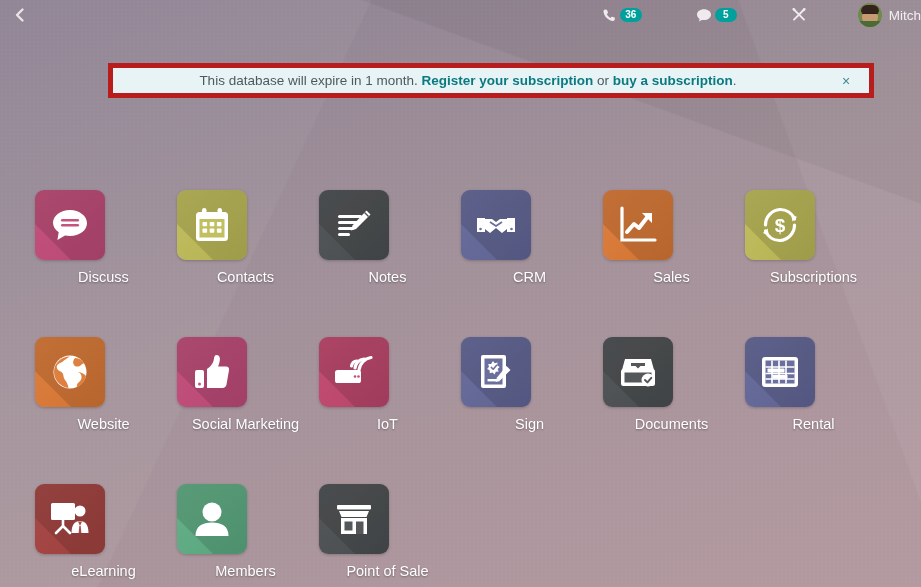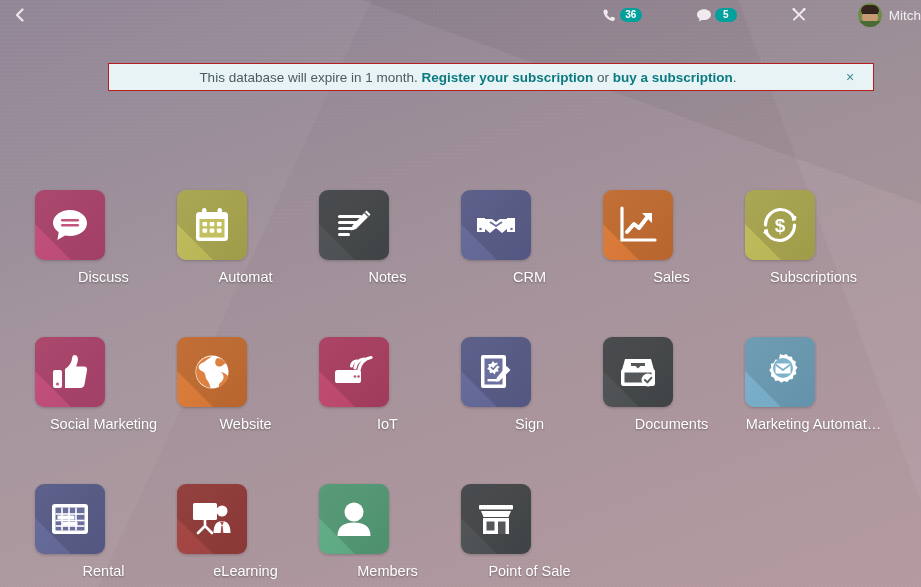--- a/index.html
+++ b/index.html
@@ -125,10 +125,10 @@
   #banner {
     position: absolute;
     left: 108px; top: 63px;
-    width: 766px; height: 28px;
+    width: 766px; height: 35px;
     box-sizing: border-box;
     background: #e7f3f5;
-    border: 1px solid #b91c1c;
+    border: 5px solid #b91c1c;
     display: flex; align-items: center;
     z-index: 15;
     font-size: 13.5px;

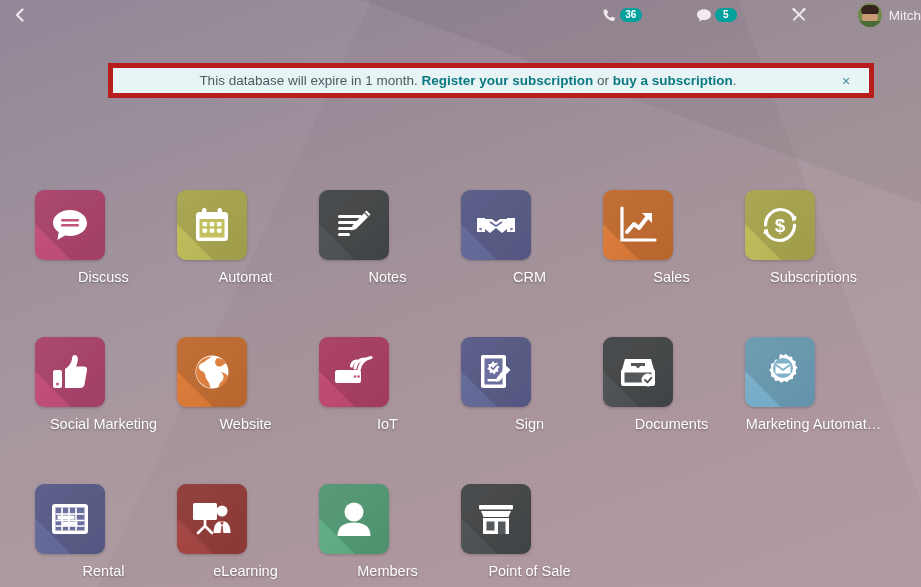--- a/index.html
+++ b/index.html
@@ -294,7 +294,7 @@
       </g>
     </svg>
       </div>
-      <div class="tile-label">Automat</div>
+      <div class="tile-label">Contacts</div>
     </div>
     <div class="app-tile">
       <div class="tile-icon" style="background: linear-gradient(135deg, rgb(85, 88, 90) 0%, rgb(74, 77, 79) 100%);">

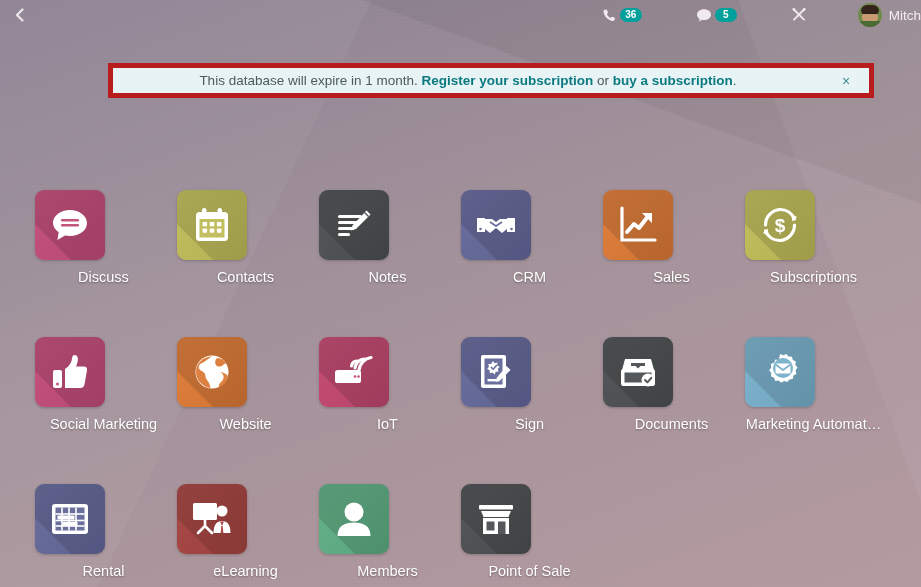--- a/index.html
+++ b/index.html
@@ -353,17 +353,6 @@
       <div class="tile-label">Subscriptions</div>
     </div>
     <div class="app-tile">
-      <div class="tile-icon" style="background: linear-gradient(135deg, rgb(196, 83, 125) 0%, rgb(184, 72, 117) 100%);">
-        <span class="shadow"></span>
-        <svg width="40" height="40" viewBox="0 0 40 40">
-      <rect x="3" y="18" width="9" height="18" rx="2" fill="#ffffff"></rect>
-      <circle cx="7.5" cy="32" r="1.5" fill="#c4537d"></circle>
-      <path d="M15 36 L15 17 C15 17 20 14 21.5 9 C22.3 6.2 22 3 24.5 3 C27.5 3 28.5 6 27.5 10 C27 12.4 26 14.5 26 14.5 L34 14.5 C36.2 14.5 37.5 16.2 37 18.3 L34.5 32.5 C34.1 34.7 32.6 36 30.5 36 Z" fill="#ffffff"></path>
-    </svg>
-      </div>
-      <div class="tile-label">Social Marketing</div>
-    </div>
-    <div class="app-tile">
       <div class="tile-icon" style="background: linear-gradient(135deg, rgb(221, 128, 64) 0%, rgb(209, 116, 51) 100%);">
         <span class="shadow"></span>
         <svg width="40" height="40" viewBox="0 0 40 40">
@@ -374,6 +363,17 @@
     </svg>
       </div>
       <div class="tile-label">Website</div>
+    </div>
+    <div class="app-tile">
+      <div class="tile-icon" style="background: linear-gradient(135deg, rgb(196, 83, 125) 0%, rgb(184, 72, 117) 100%);">
+        <span class="shadow"></span>
+        <svg width="40" height="40" viewBox="0 0 40 40">
+      <rect x="3" y="18" width="9" height="18" rx="2" fill="#ffffff"></rect>
+      <circle cx="7.5" cy="32" r="1.5" fill="#c4537d"></circle>
+      <path d="M15 36 L15 17 C15 17 20 14 21.5 9 C22.3 6.2 22 3 24.5 3 C27.5 3 28.5 6 27.5 10 C27 12.4 26 14.5 26 14.5 L34 14.5 C36.2 14.5 37.5 16.2 37 18.3 L34.5 32.5 C34.1 34.7 32.6 36 30.5 36 Z" fill="#ffffff"></path>
+    </svg>
+      </div>
+      <div class="tile-label">Social Marketing</div>
     </div>
     <div class="app-tile">
       <div class="tile-icon" style="background: linear-gradient(135deg, rgb(196, 79, 116) 0%, rgb(183, 68, 106) 100%);">

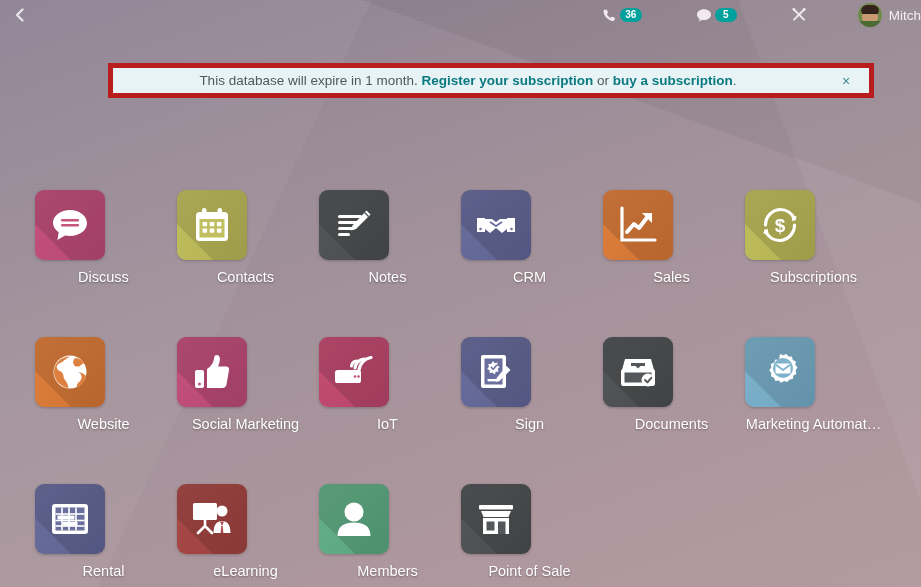--- a/index.html
+++ b/index.html
@@ -418,18 +418,6 @@
       <div class="tile-label">Documents</div>
     </div>
     <div class="app-tile">
-      <div class="tile-icon" style="background: linear-gradient(135deg, rgb(127, 179, 204) 0%, rgb(114, 167, 194) 100%);">
-        <span class="shadow"></span>
-        <svg width="40" height="40" viewBox="0 0 40 40">
-      <path d="M20 2 L23.3 3.2 L26.3 1.9 L28.6 4.5 L32 4.7 L32.8 8 L35.9 9.6 L35.3 13 L37.5 15.6 L35.6 18.5 L36.4 21.9 L33.4 23.6 L32.8 27 L29.4 27.4 L27.3 30.1 L24.1 29 L21.2 30.8 L18.7 28.5 L15.3 28.9 L14 25.7 L10.9 24.3 L11.3 20.9 L9.2 18.2 L11.3 15.5 L10.8 12.1 L14 10.8 L15.4 7.6 L18.8 8 Z" fill="#ffffff"></path>
-      <circle cx="23" cy="16" r="10" fill="#7fb3cc"></circle>
-      <rect x="15.5" y="11.5" width="15" height="10" rx="1.3" fill="#ffffff"></rect>
-      <path d="M15.5 12.5 L23 18 L30.5 12.5" fill="none" stroke="#7fb3cc" stroke-width="1.8" stroke-linejoin="round"></path>
-    </svg>
-      </div>
-      <div class="tile-label">Marketing Automat…</div>
-    </div>
-    <div class="app-tile">
       <div class="tile-icon" style="background: linear-gradient(135deg, rgb(107, 111, 158) 0%, rgb(95, 99, 146) 100%);">
         <span class="shadow"></span>
         <svg width="40" height="34" viewBox="0 0 40 34">

